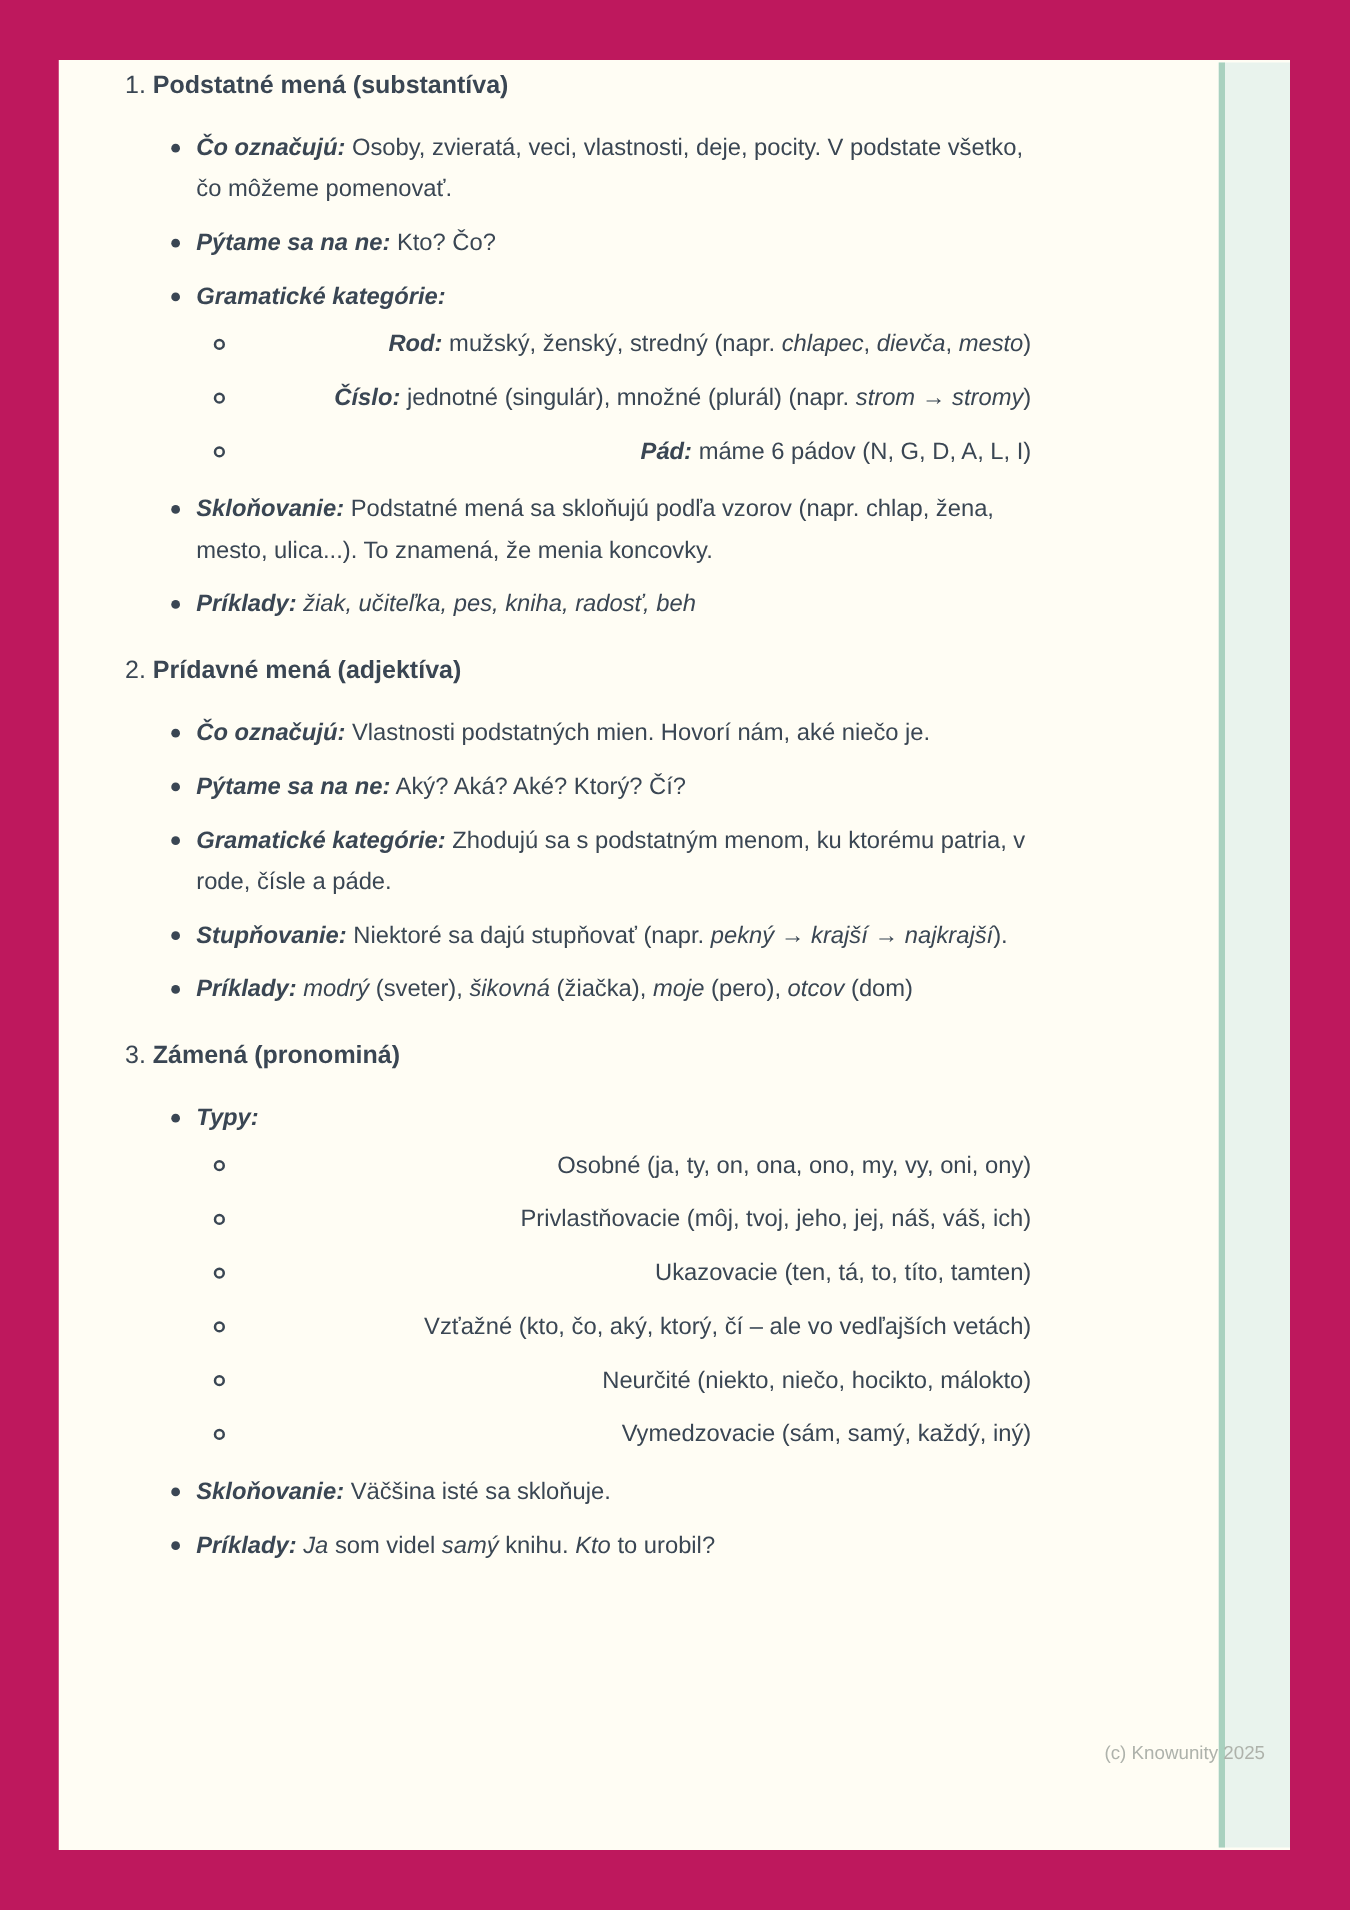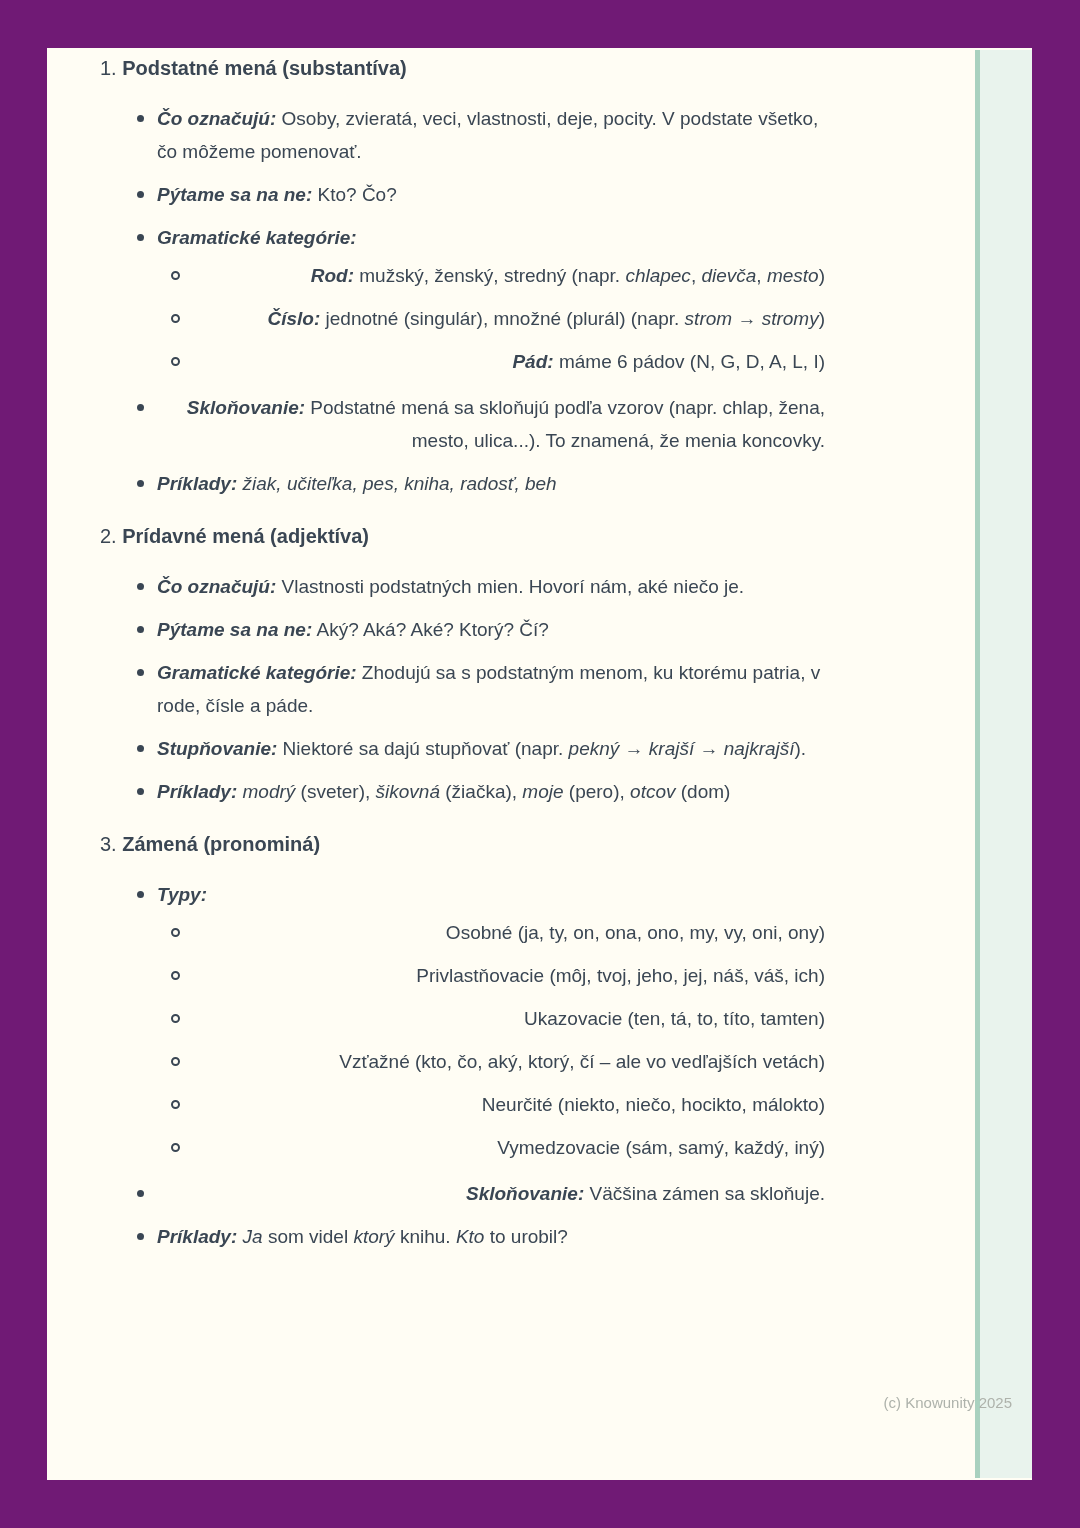--- a/index.html
+++ b/index.html
@@ -12,7 +12,7 @@
     position: relative;
     width: 1080px;
     height: 1528px;
-    background: #701a75;
+    background: #be185d;
     overflow: hidden;
   }
   .card {

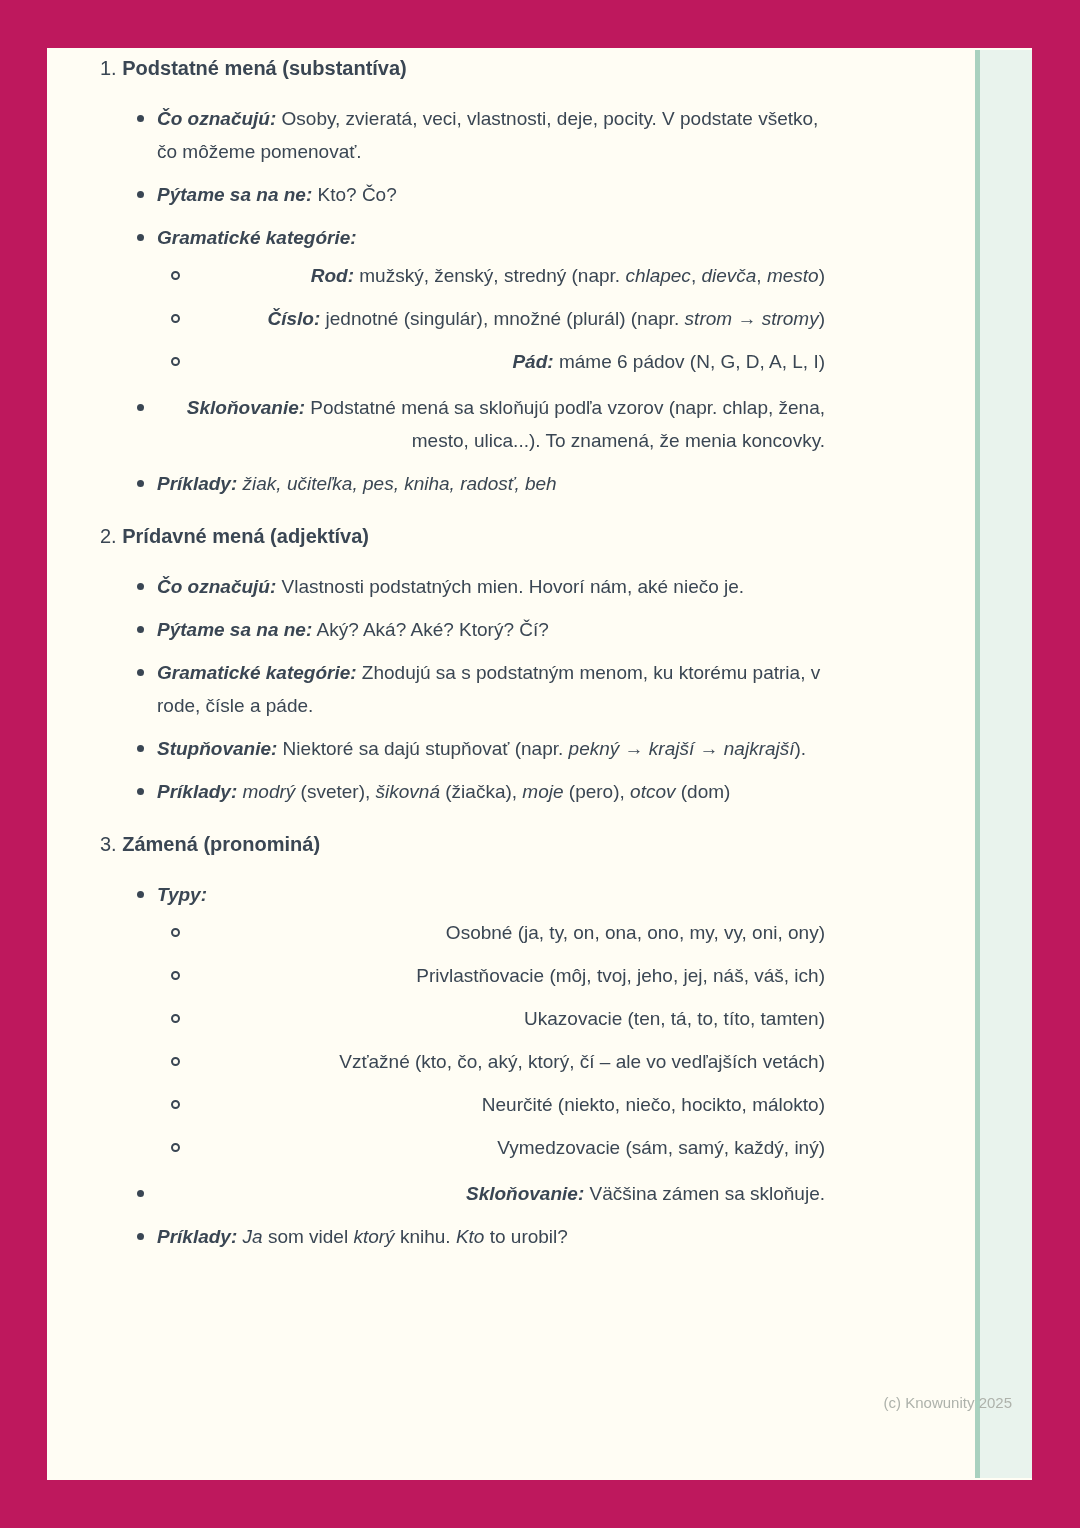--- a/index.html
+++ b/index.html
@@ -56,7 +56,7 @@
   .item.l1 { padding-left: 57px; }
   .item.l2 { padding-left: 91px; text-align: right; }
   .item.l1 + .item.l2 { margin-top: -5px; }
-  .item.l2 + .item.l1 { margin-top: 13px; text-align: right; }
+  .item.l2 + .item.l1 { margin-top: 13px; }
   .marker {
     position: absolute;
     border-radius: 50%;

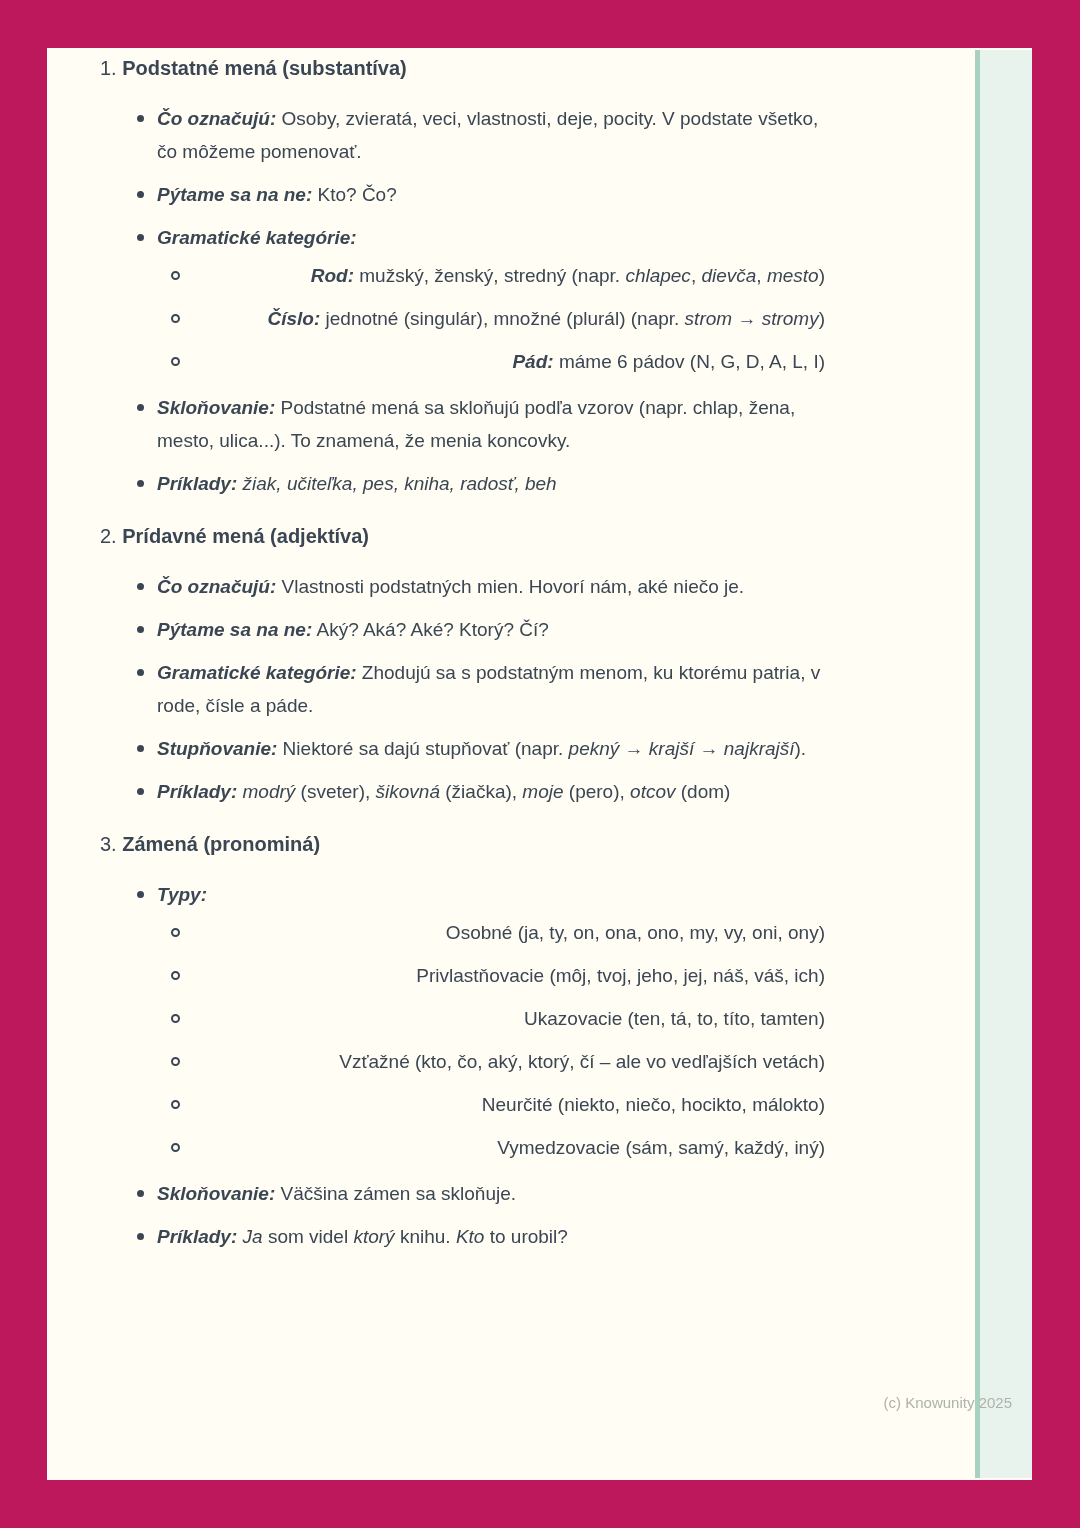--- a/index.html
+++ b/index.html
@@ -124,7 +124,7 @@
           <div class="item l2"><span class="marker"></span><span class="runs"><span>Vzťažné (kto, čo, aký, ktorý, čí – ale vo vedľajších vetách)</span></span></div>
           <div class="item l2"><span class="marker"></span><span class="runs"><span>Neurčité (niekto, niečo, hocikto, málokto)</span></span></div>
           <div class="item l2"><span class="marker"></span><span class="runs"><span>Vymedzovacie (sám, samý, každý, iný)</span></span></div>
-          <div class="item l1"><span class="marker"></span><span class="runs"><span class="b">Skloňovanie:</span><span> Väčšina zámen sa skloňuje.</span></span></div>
+          <div class="item l1"><span class="marker"></span><span class="runs"><span class="b">Skloňovanie:</span><span> Väčšina isté sa skloňuje.</span></span></div>
           <div class="item l1"><span class="marker"></span><span class="runs"><span class="b">Príklady:</span><span> </span><span class="i">Ja</span><span> som videl </span><span class="i">ktorý</span><span> knihu. </span><span class="i">Kto</span><span> to urobil?</span></span></div>
         </section>
       </main>

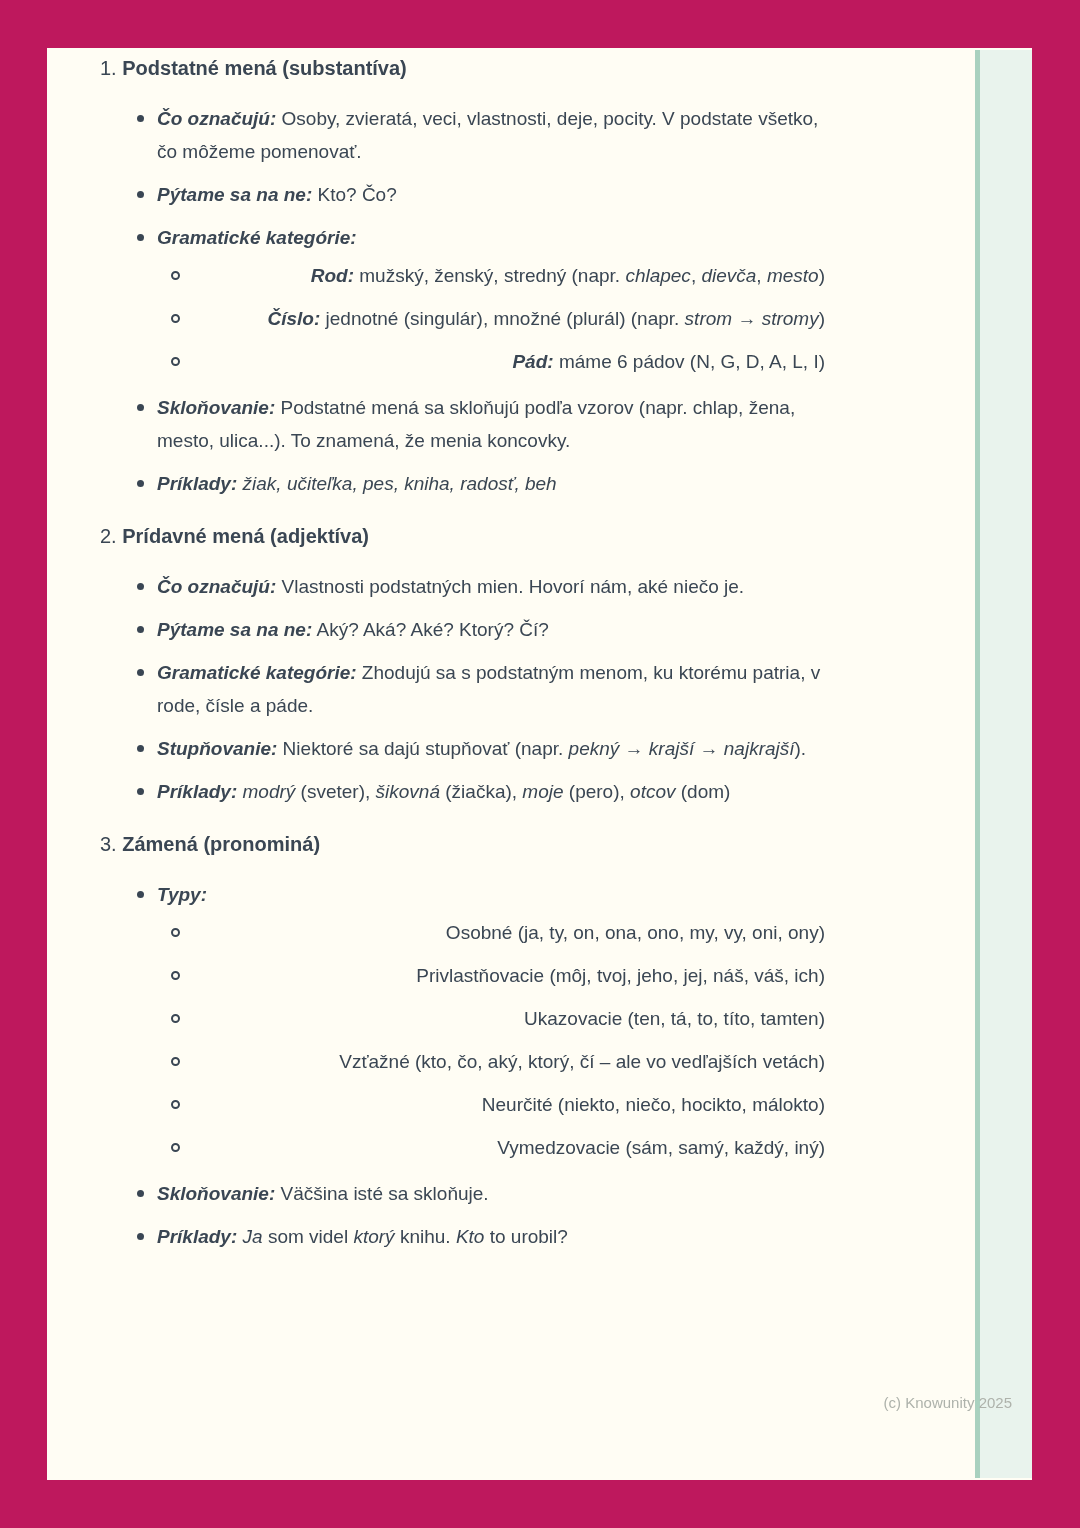--- a/index.html
+++ b/index.html
@@ -125,7 +125,7 @@
           <div class="item l2"><span class="marker"></span><span class="runs"><span>Neurčité (niekto, niečo, hocikto, málokto)</span></span></div>
           <div class="item l2"><span class="marker"></span><span class="runs"><span>Vymedzovacie (sám, samý, každý, iný)</span></span></div>
           <div class="item l1"><span class="marker"></span><span class="runs"><span class="b">Skloňovanie:</span><span> Väčšina isté sa skloňuje.</span></span></div>
-          <div class="item l1"><span class="marker"></span><span class="runs"><span class="b">Príklady:</span><span> </span><span class="i">Ja</span><span> som videl </span><span class="i">ktorý</span><span> knihu. </span><span class="i">Kto</span><span> to urobil?</span></span></div>
+          <div class="item l1"><span class="marker"></span><span class="runs"><span class="b">Príklady:</span><span> </span><span class="i">Ja</span><span> som videl </span><span class="i">samý</span><span> knihu. </span><span class="i">Kto</span><span> to urobil?</span></span></div>
         </section>
       </main>
     <div class="watermark">(c) Knowunity 2025</div>

